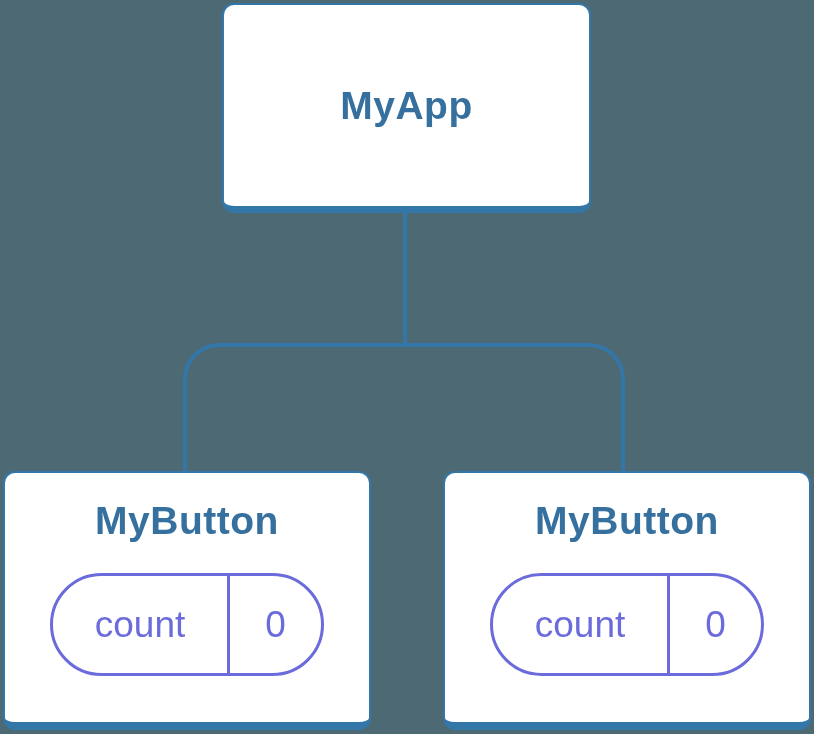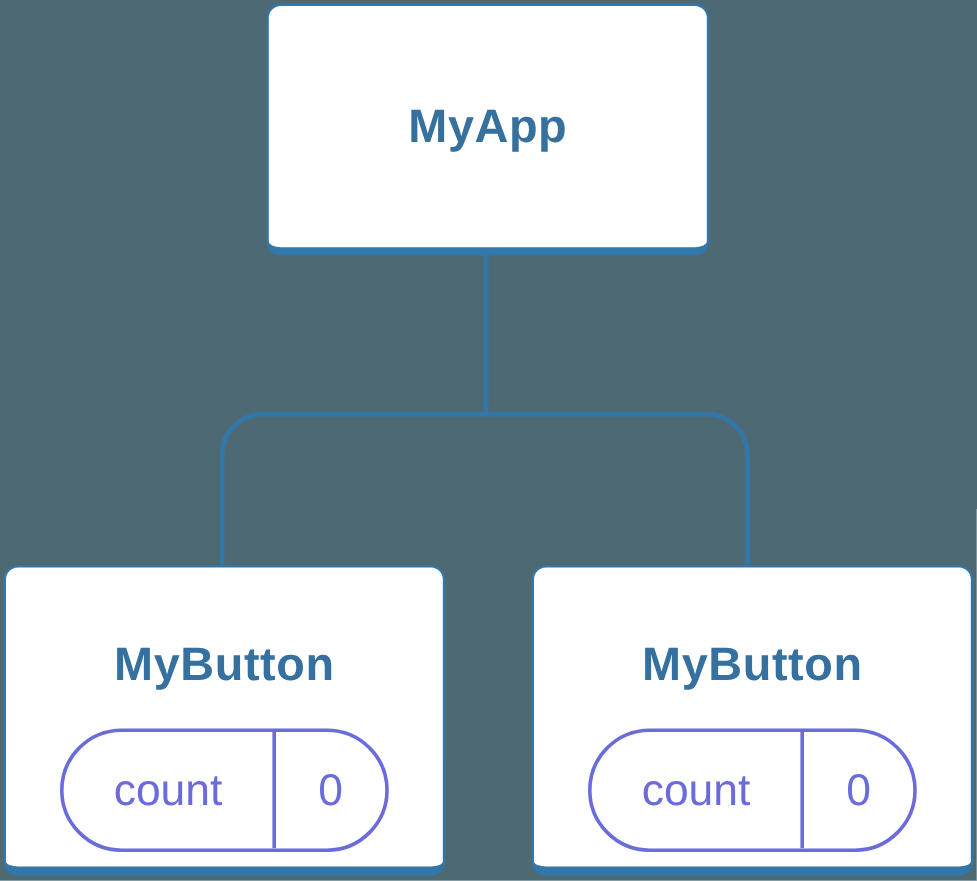--- a/index.html
+++ b/index.html
@@ -39,7 +39,7 @@
     top: 471px;
     width: 368px; height: 259px;
     border-bottom-width: 8px;
-    padding-top: 58px;
+    padding-top: 24px;
   }
   .node-child-left  { left: 3px; }
   .node-child-right { left: 443px; }

